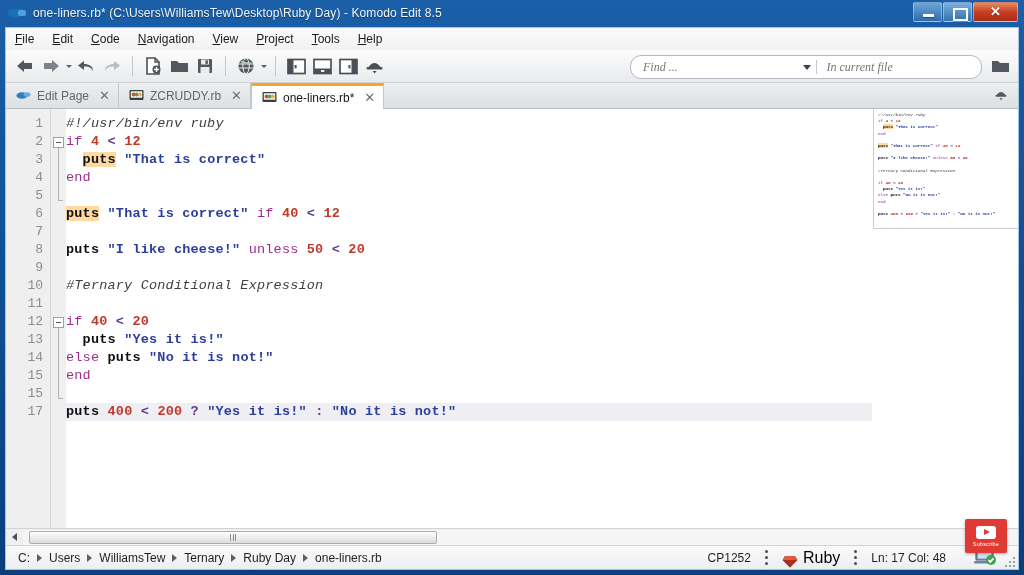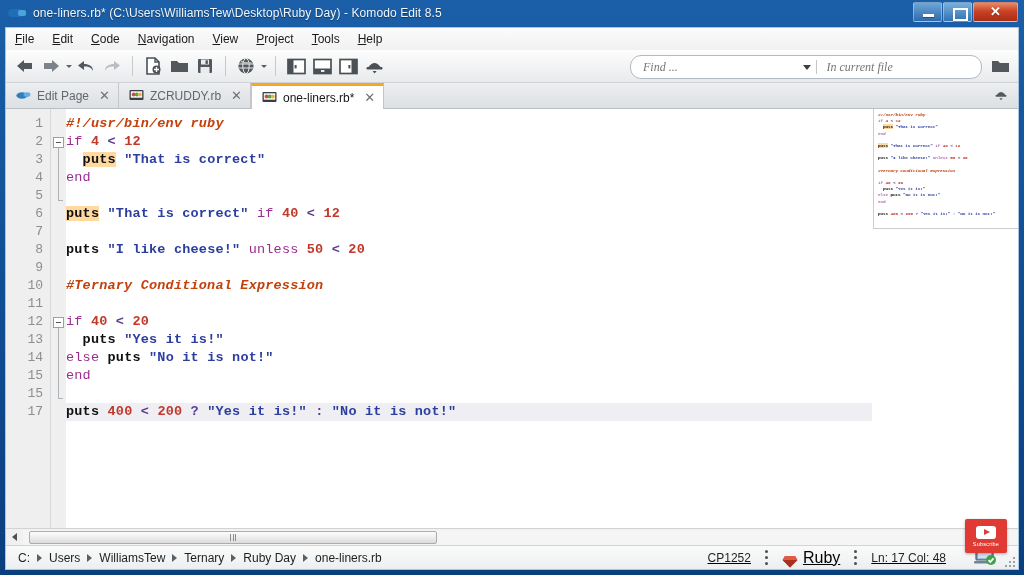--- a/index.html
+++ b/index.html
@@ -186,7 +186,7 @@
     background: #eeeef3;
   }
   
-  .t-com { color: #c2410c; font-style: italic; font-weight: bold; }
+  .t-com { color: #404040; font-style: italic; }
   .t-kw  { color: #9b2d8e; }
   .t-num { color: #c0392b; font-weight: bold; }
   .t-str { color: #2c3e9e; font-weight: bold; }

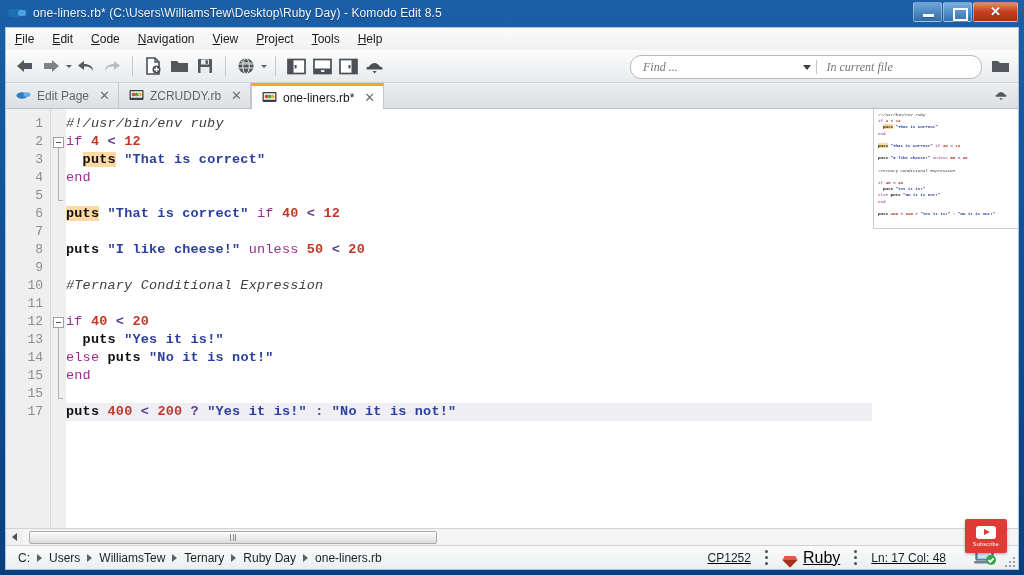--- a/index.html
+++ b/index.html
@@ -258,7 +258,7 @@
     border-left:5px solid #5c6066; margin: 0 4px;
   }
   .sb-right {
-    position: absolute; right: 58px; display: flex; align-items: center; gap: 0; text-decoration: underline;
+    position: absolute; right: 58px; display: flex; align-items: center; gap: 0;
   }
   .sb-cell { font-size: 12px; color: #1d1f22; padding: 0 14px; white-space: nowrap; }
   .sb-dots {

